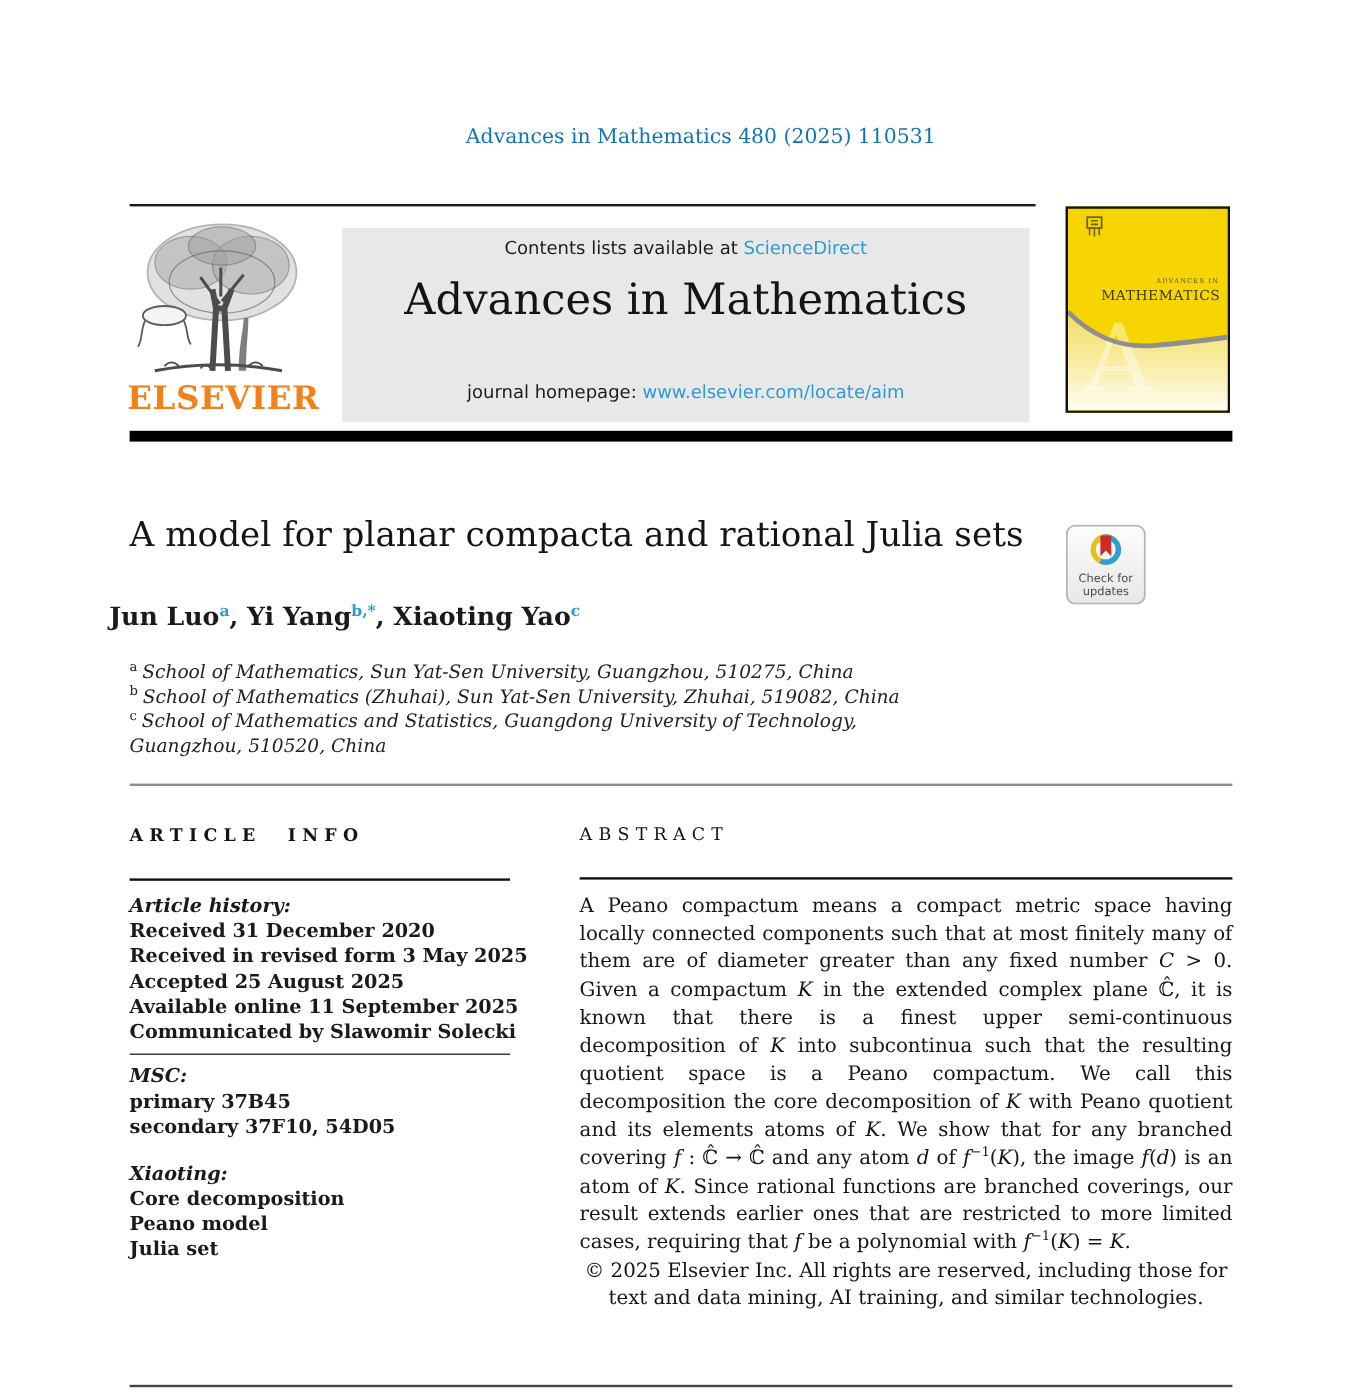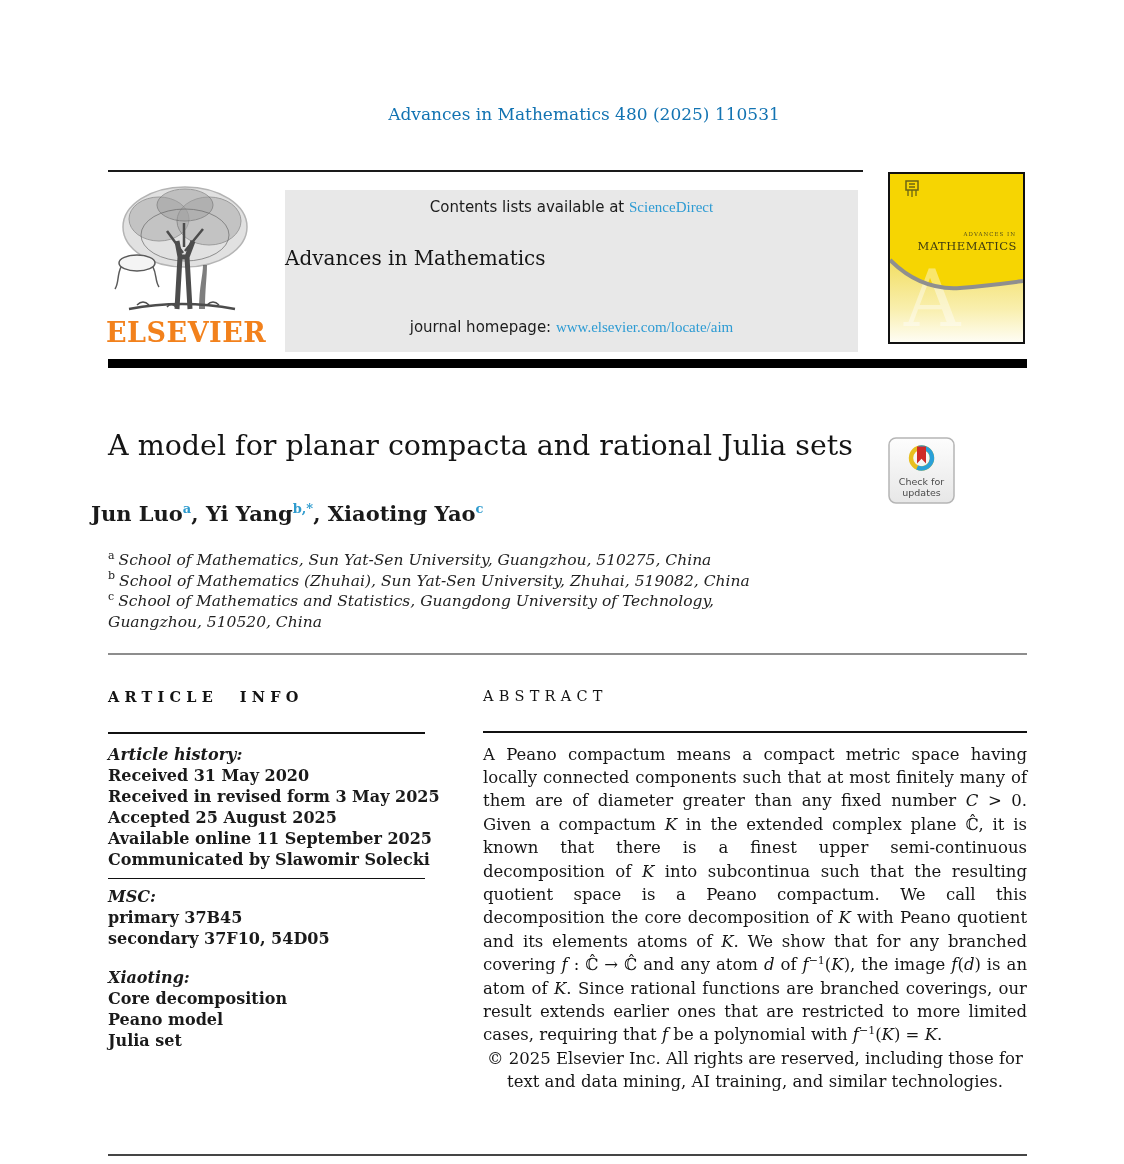--- a/index.html
+++ b/index.html
@@ -28,7 +28,7 @@
     font-size:20px;color:#141414;}
   .banner-home{position:absolute;left:0;right:0;bottom:16px;text-align:center;
     font-family:"DejaVu Sans",sans-serif;font-size:15px;color:#1c1c1c;}
-  .blue{color:#2d9bd3;font-family:Liberation Serif, serif;}
+  .blue{color:#2d9bd3;}
 
   
   .cover{left:888px;top:172px;width:137px;height:172px;border:2px solid #111;box-sizing:border-box;background:#f6d502;}

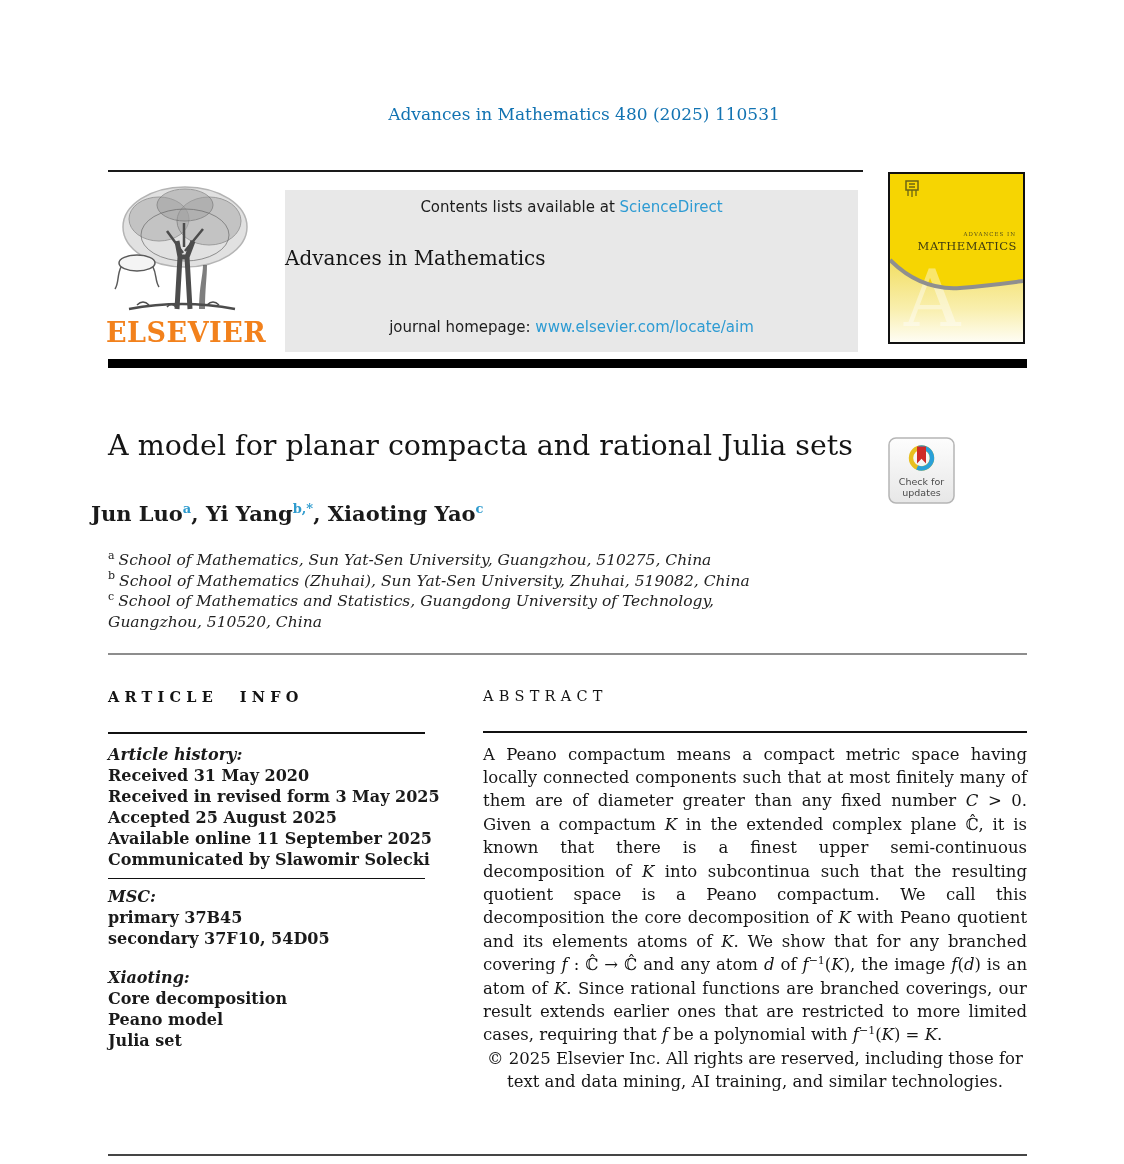--- a/index.html
+++ b/index.html
@@ -24,8 +24,8 @@
   .banner{left:285px;top:190px;width:573px;height:162px;background:#e8e8e8;}
   .banner-line1{position:absolute;left:0;right:0;top:8px;text-align:center;
     font-family:"DejaVu Sans",sans-serif;font-size:15px;color:#1c1c1c;}
-  .banner-title{position:absolute;left:0;right:0;top:56px;text-align:left;
-    font-size:20px;color:#141414;}
+  .banner-title{position:absolute;left:0;right:0;top:40px;text-align:center;
+    font-size:36px;color:#141414;}
   .banner-home{position:absolute;left:0;right:0;bottom:16px;text-align:center;
     font-family:"DejaVu Sans",sans-serif;font-size:15px;color:#1c1c1c;}
   .blue{color:#2d9bd3;}

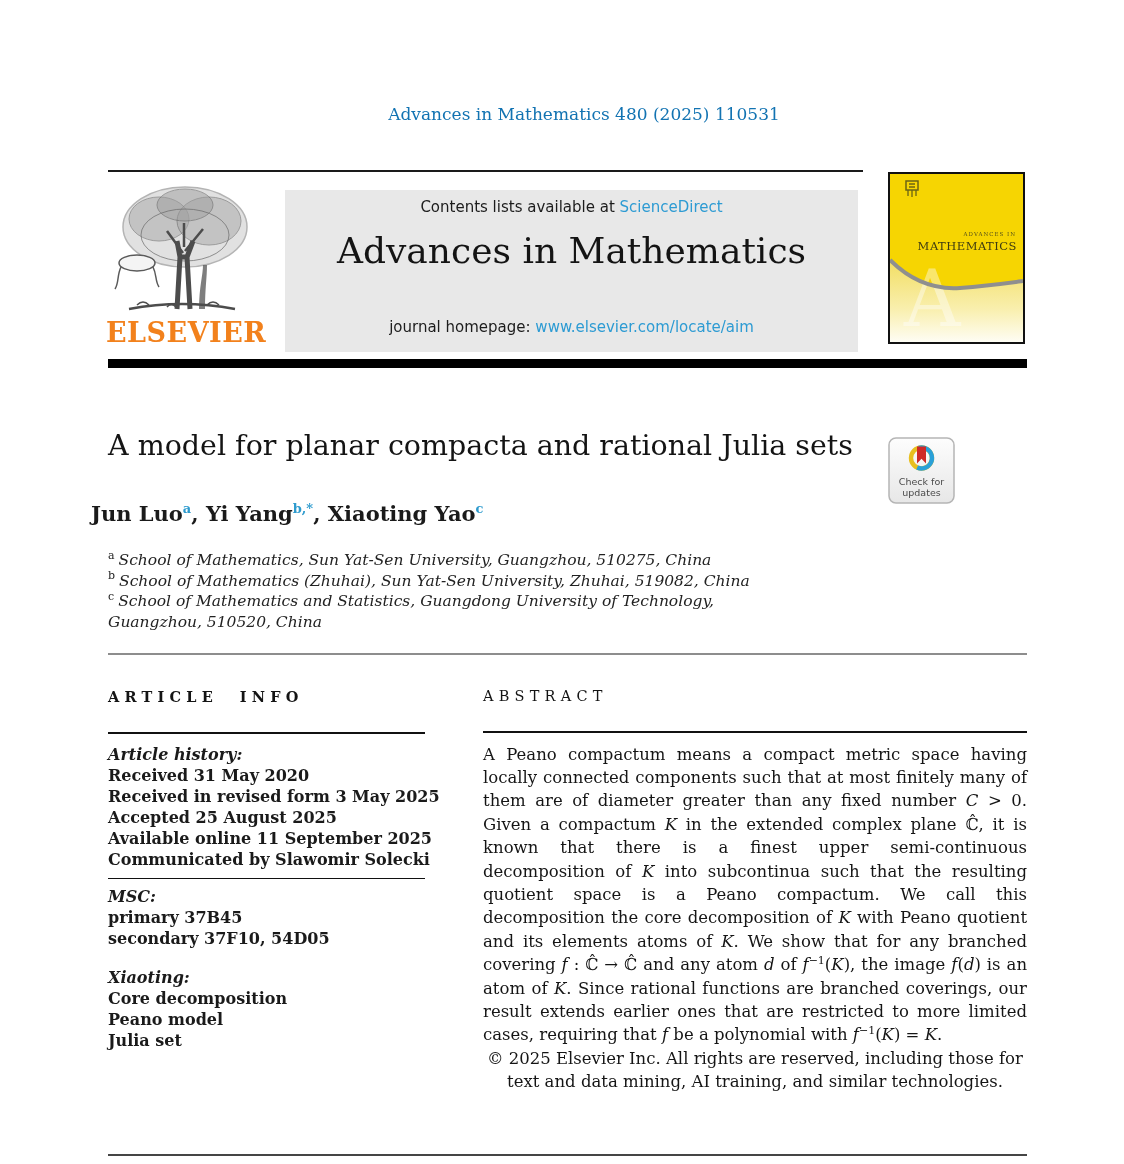--- a/index.html
+++ b/index.html
@@ -158,7 +158,7 @@
       <div class="head-rule"></div>
       <div class="info-label">Article history:</div>
       <div id="history-lines">
-          <div class="info-line">Received 31 May 2020</div>
+          <div class="info-line">Received 31 December 2020</div>
           <div class="info-line">Received in revised form 3 May 2025</div>
           <div class="info-line">Accepted 25 August 2025</div>
           <div class="info-line">Available online 11 September 2025</div>

